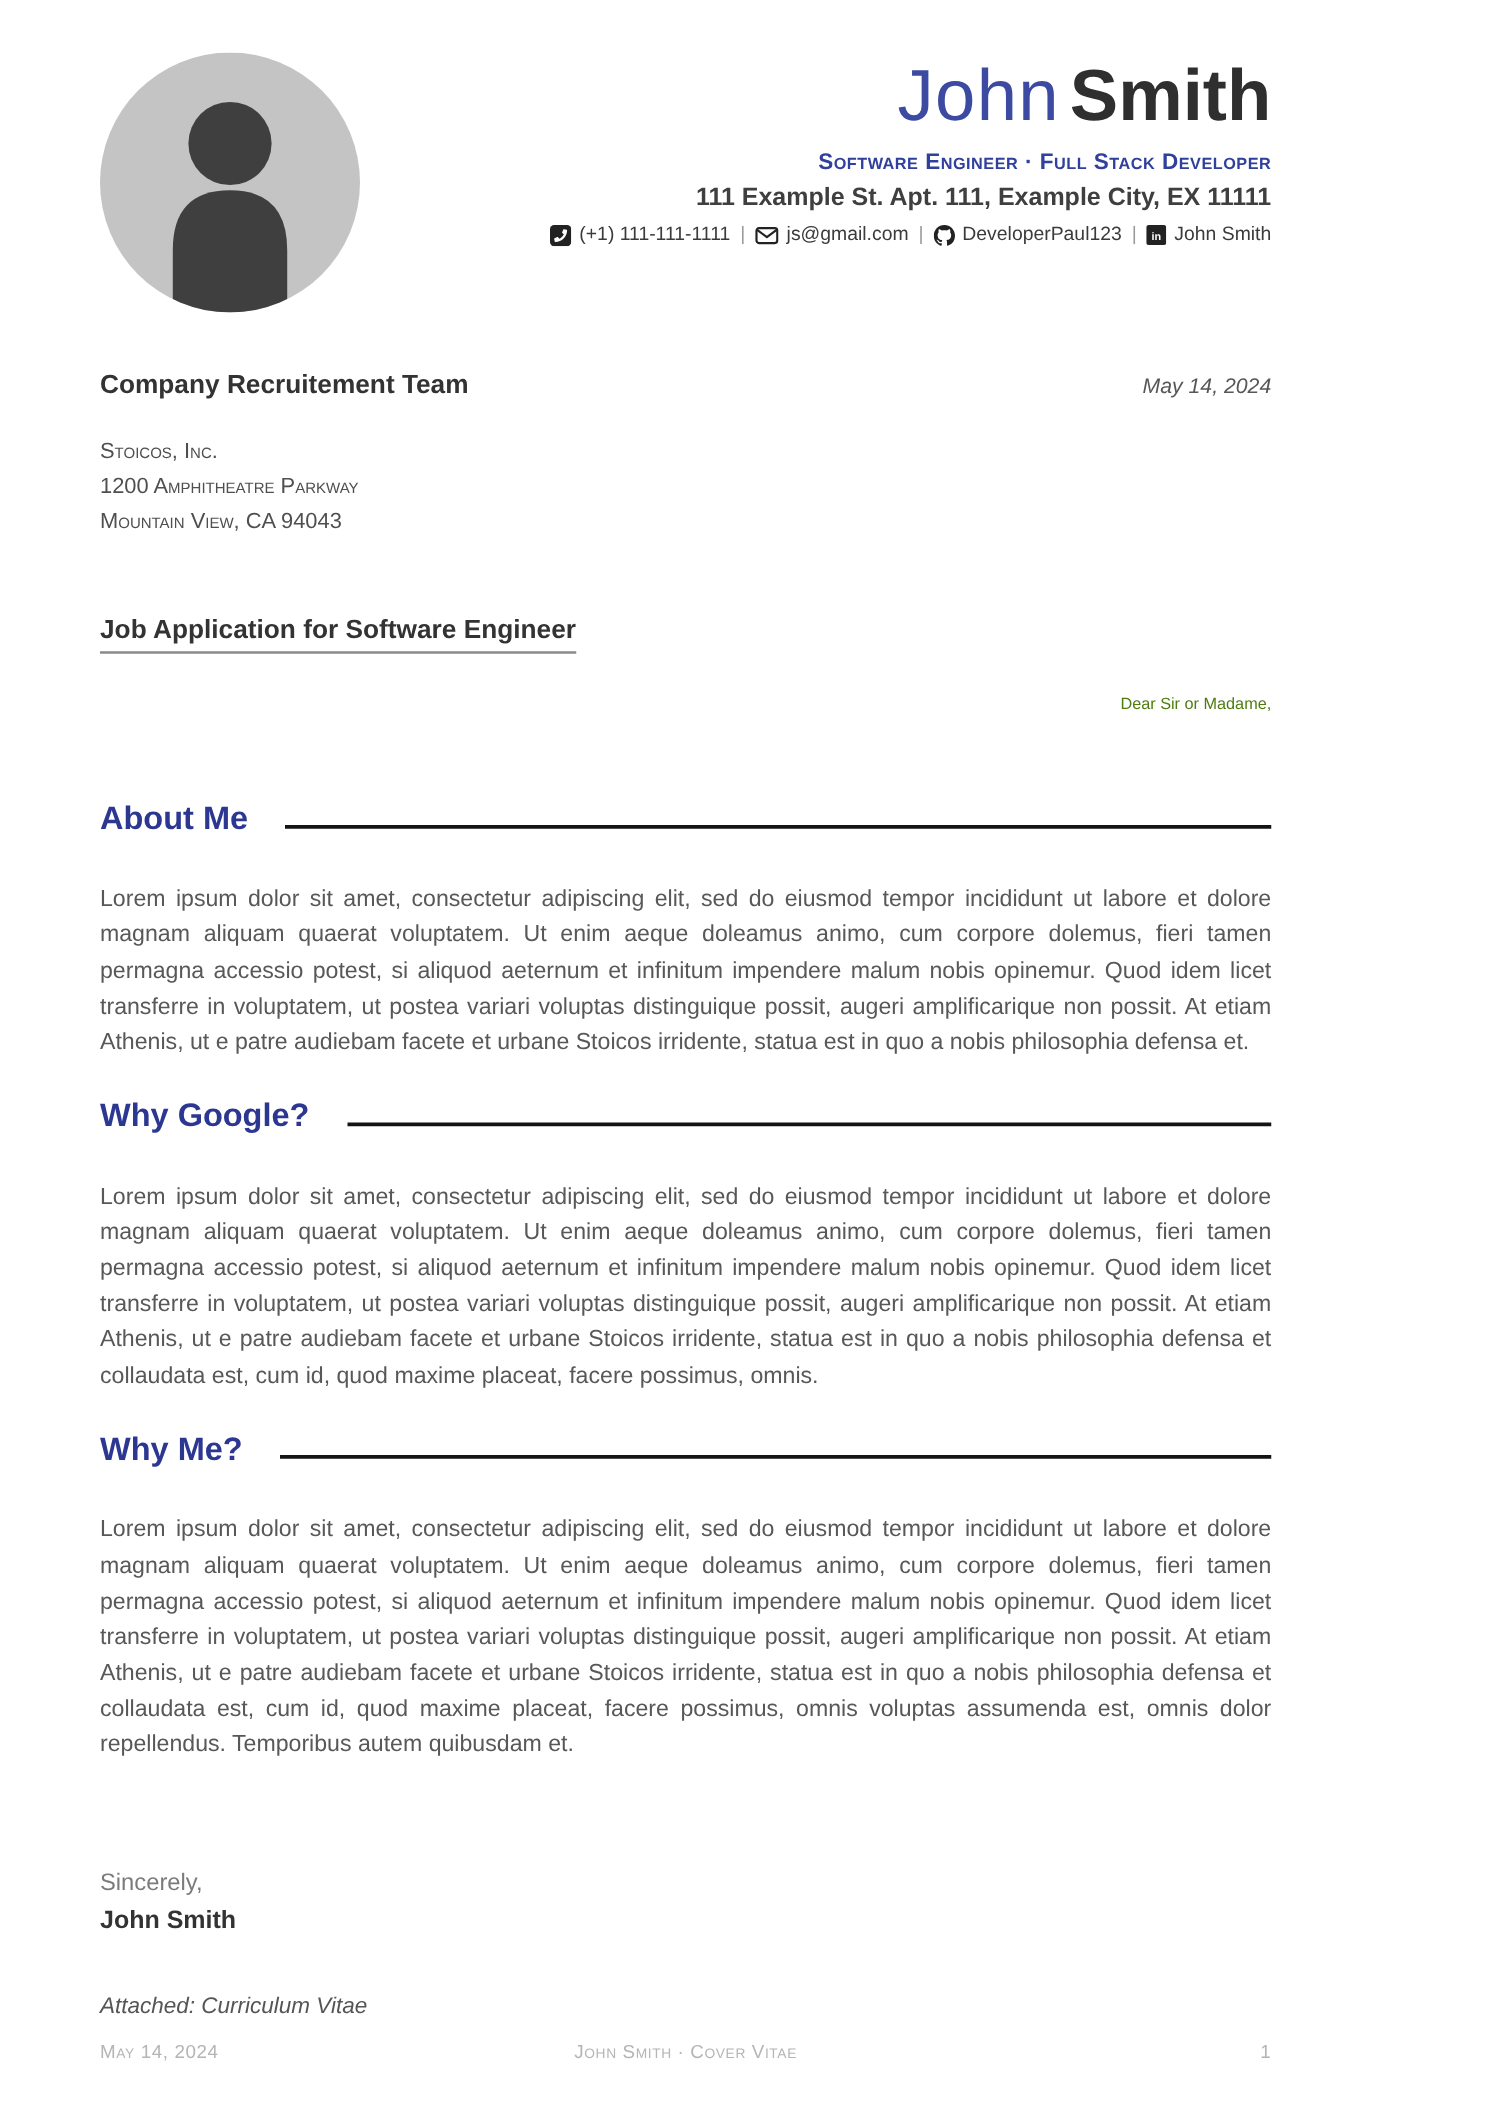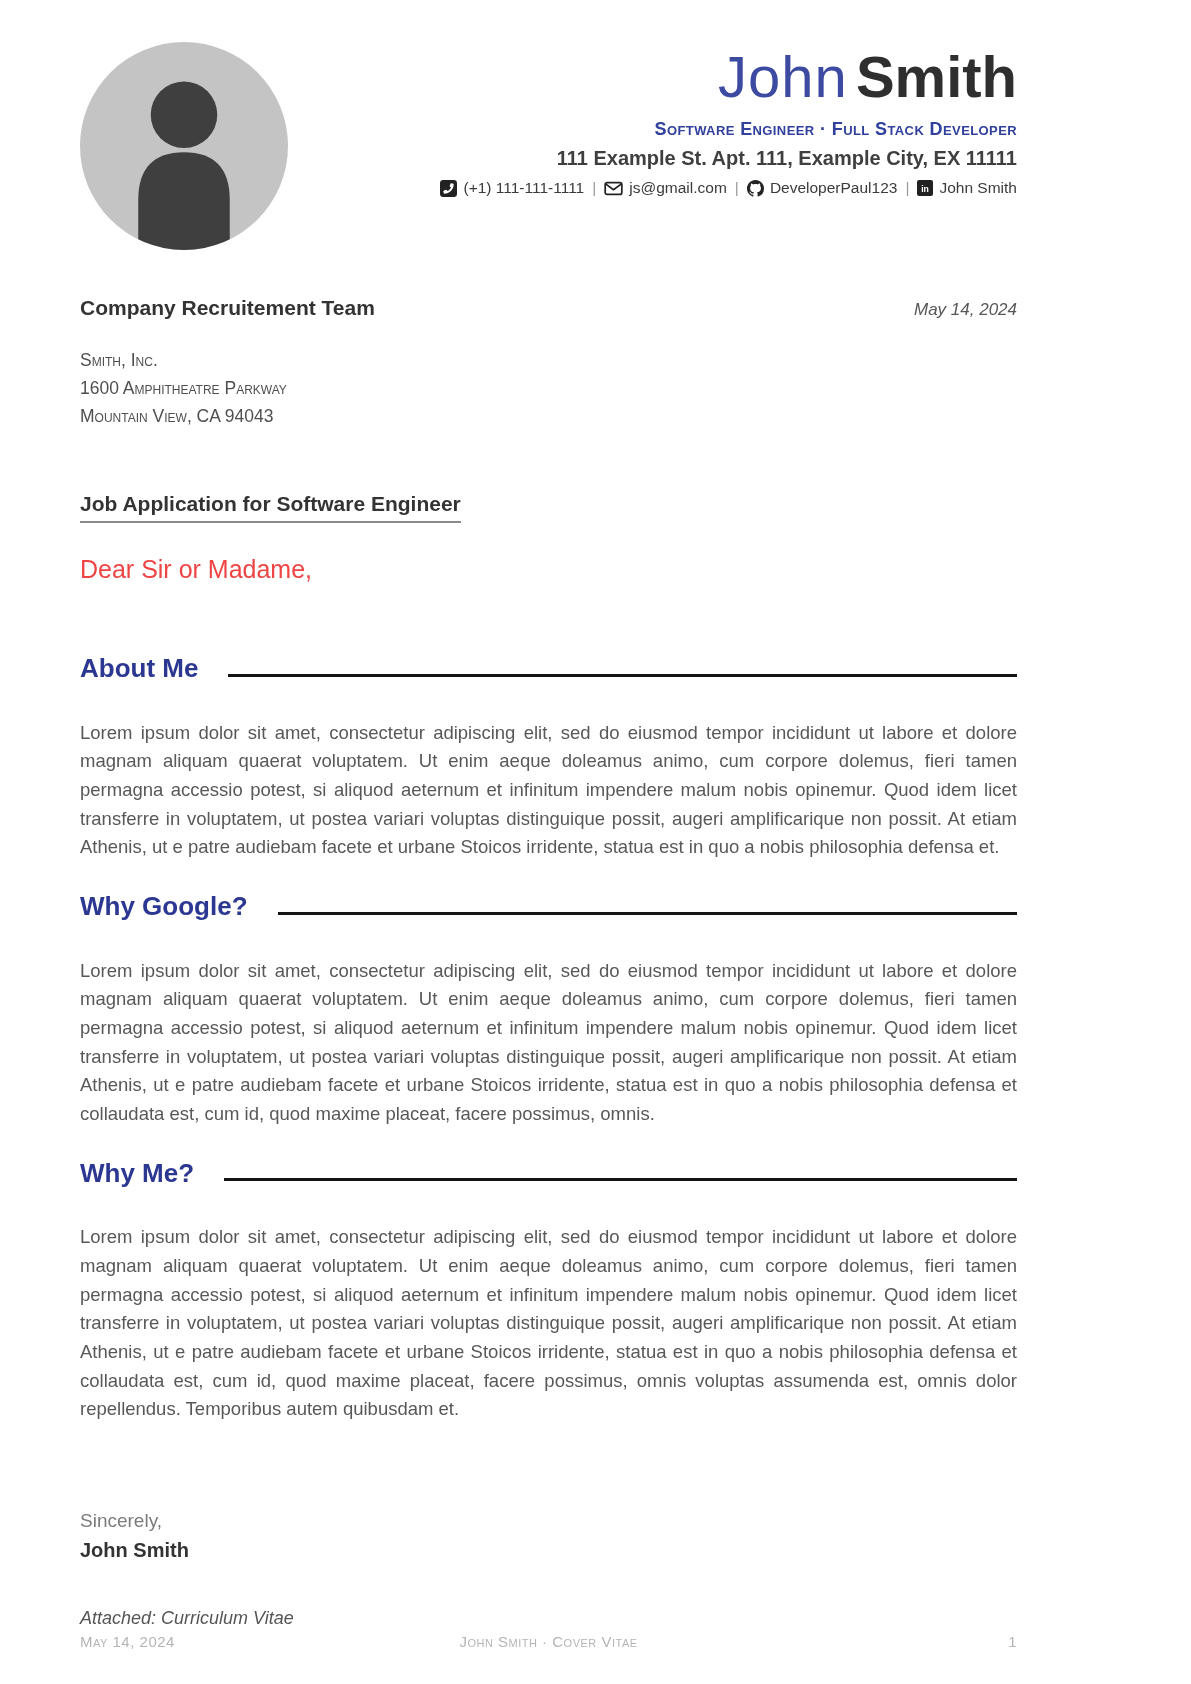--- a/index.html
+++ b/index.html
@@ -143,7 +143,7 @@
     </div>
 
     <div class="company-block">
-      <div>Smith, Inc.</div>
+      <div>Stoicos, Inc.</div>
       <div>1600 Amphitheatre Parkway</div>
       <div>Mountain View, CA 94043</div>
     </div>

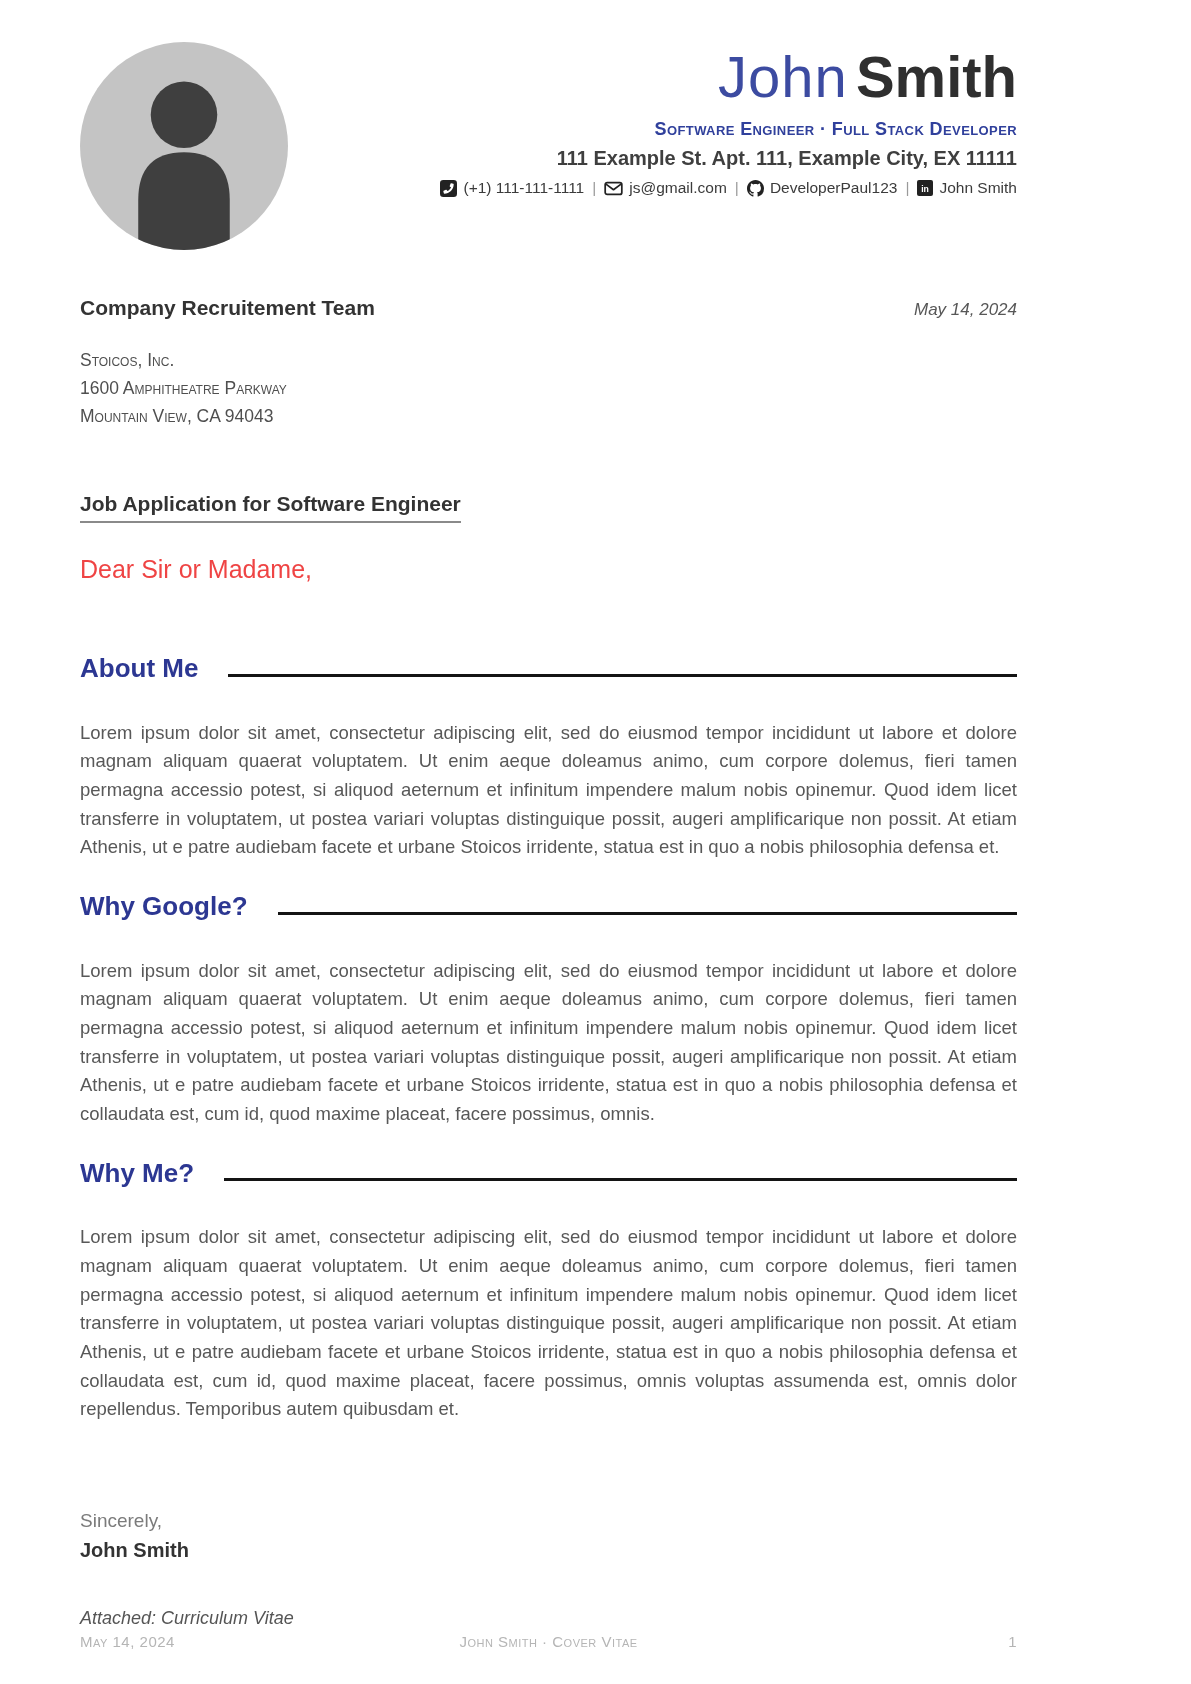--- a/index.html
+++ b/index.html
@@ -144,7 +144,7 @@
 
     <div class="company-block">
       <div>Stoicos, Inc.</div>
-      <div>1600 Amphitheatre Parkway</div>
+      <div>1200 Amphitheatre Parkway</div>
       <div>Mountain View, CA 94043</div>
     </div>
 

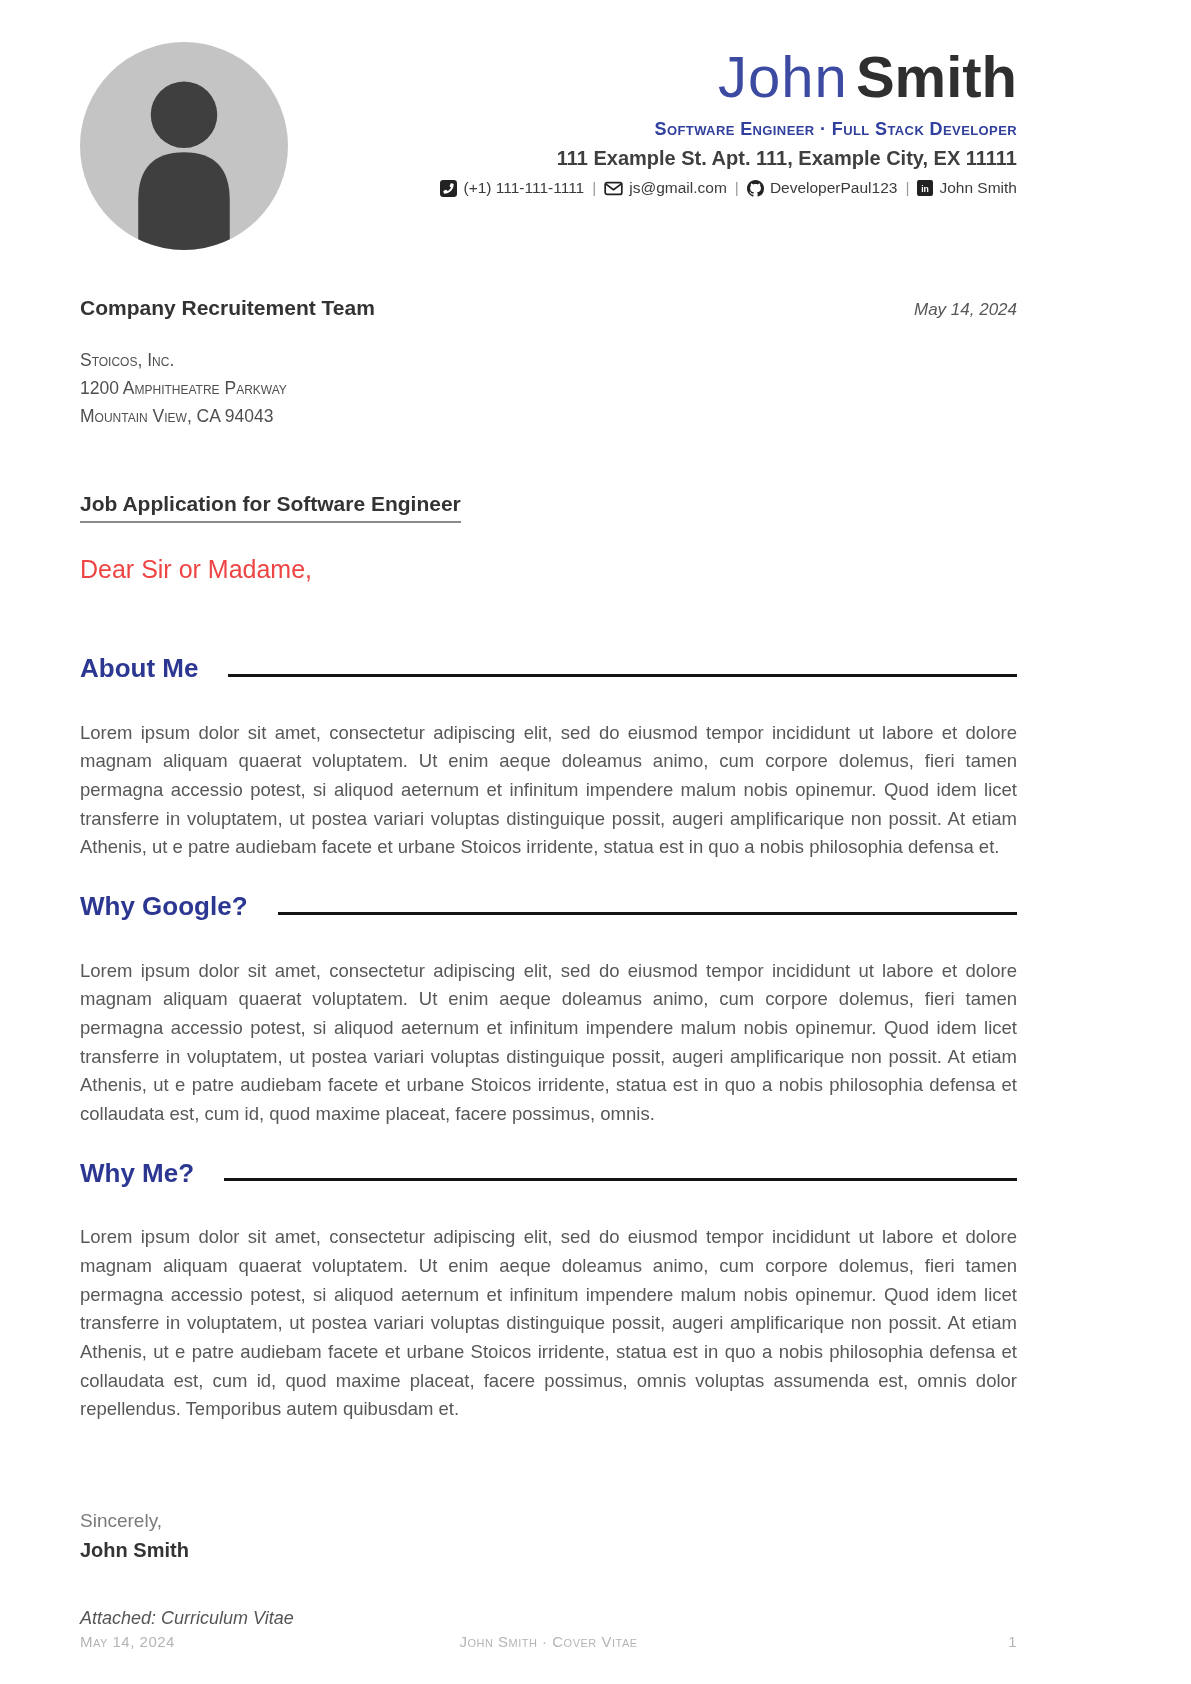--- a/index.html
+++ b/index.html
@@ -40,7 +40,7 @@
   .subject { margin-top:52px; }
   .subject span { display:inline-block; font-size:21px; font-weight:700; color:#333333;
                   border-bottom:2.5px solid #8a8a8a; padding-bottom:5px;margin-top:10px; }
-  .opening { margin-top:32px; font-size:25px; color:#ef4444; font-weight:300; }
+  .opening { margin-top:32px; font-size:13px; color:#4d7c0f; font-weight:300;text-align:right; }
 
   
   .section { margin-top:30px; }

